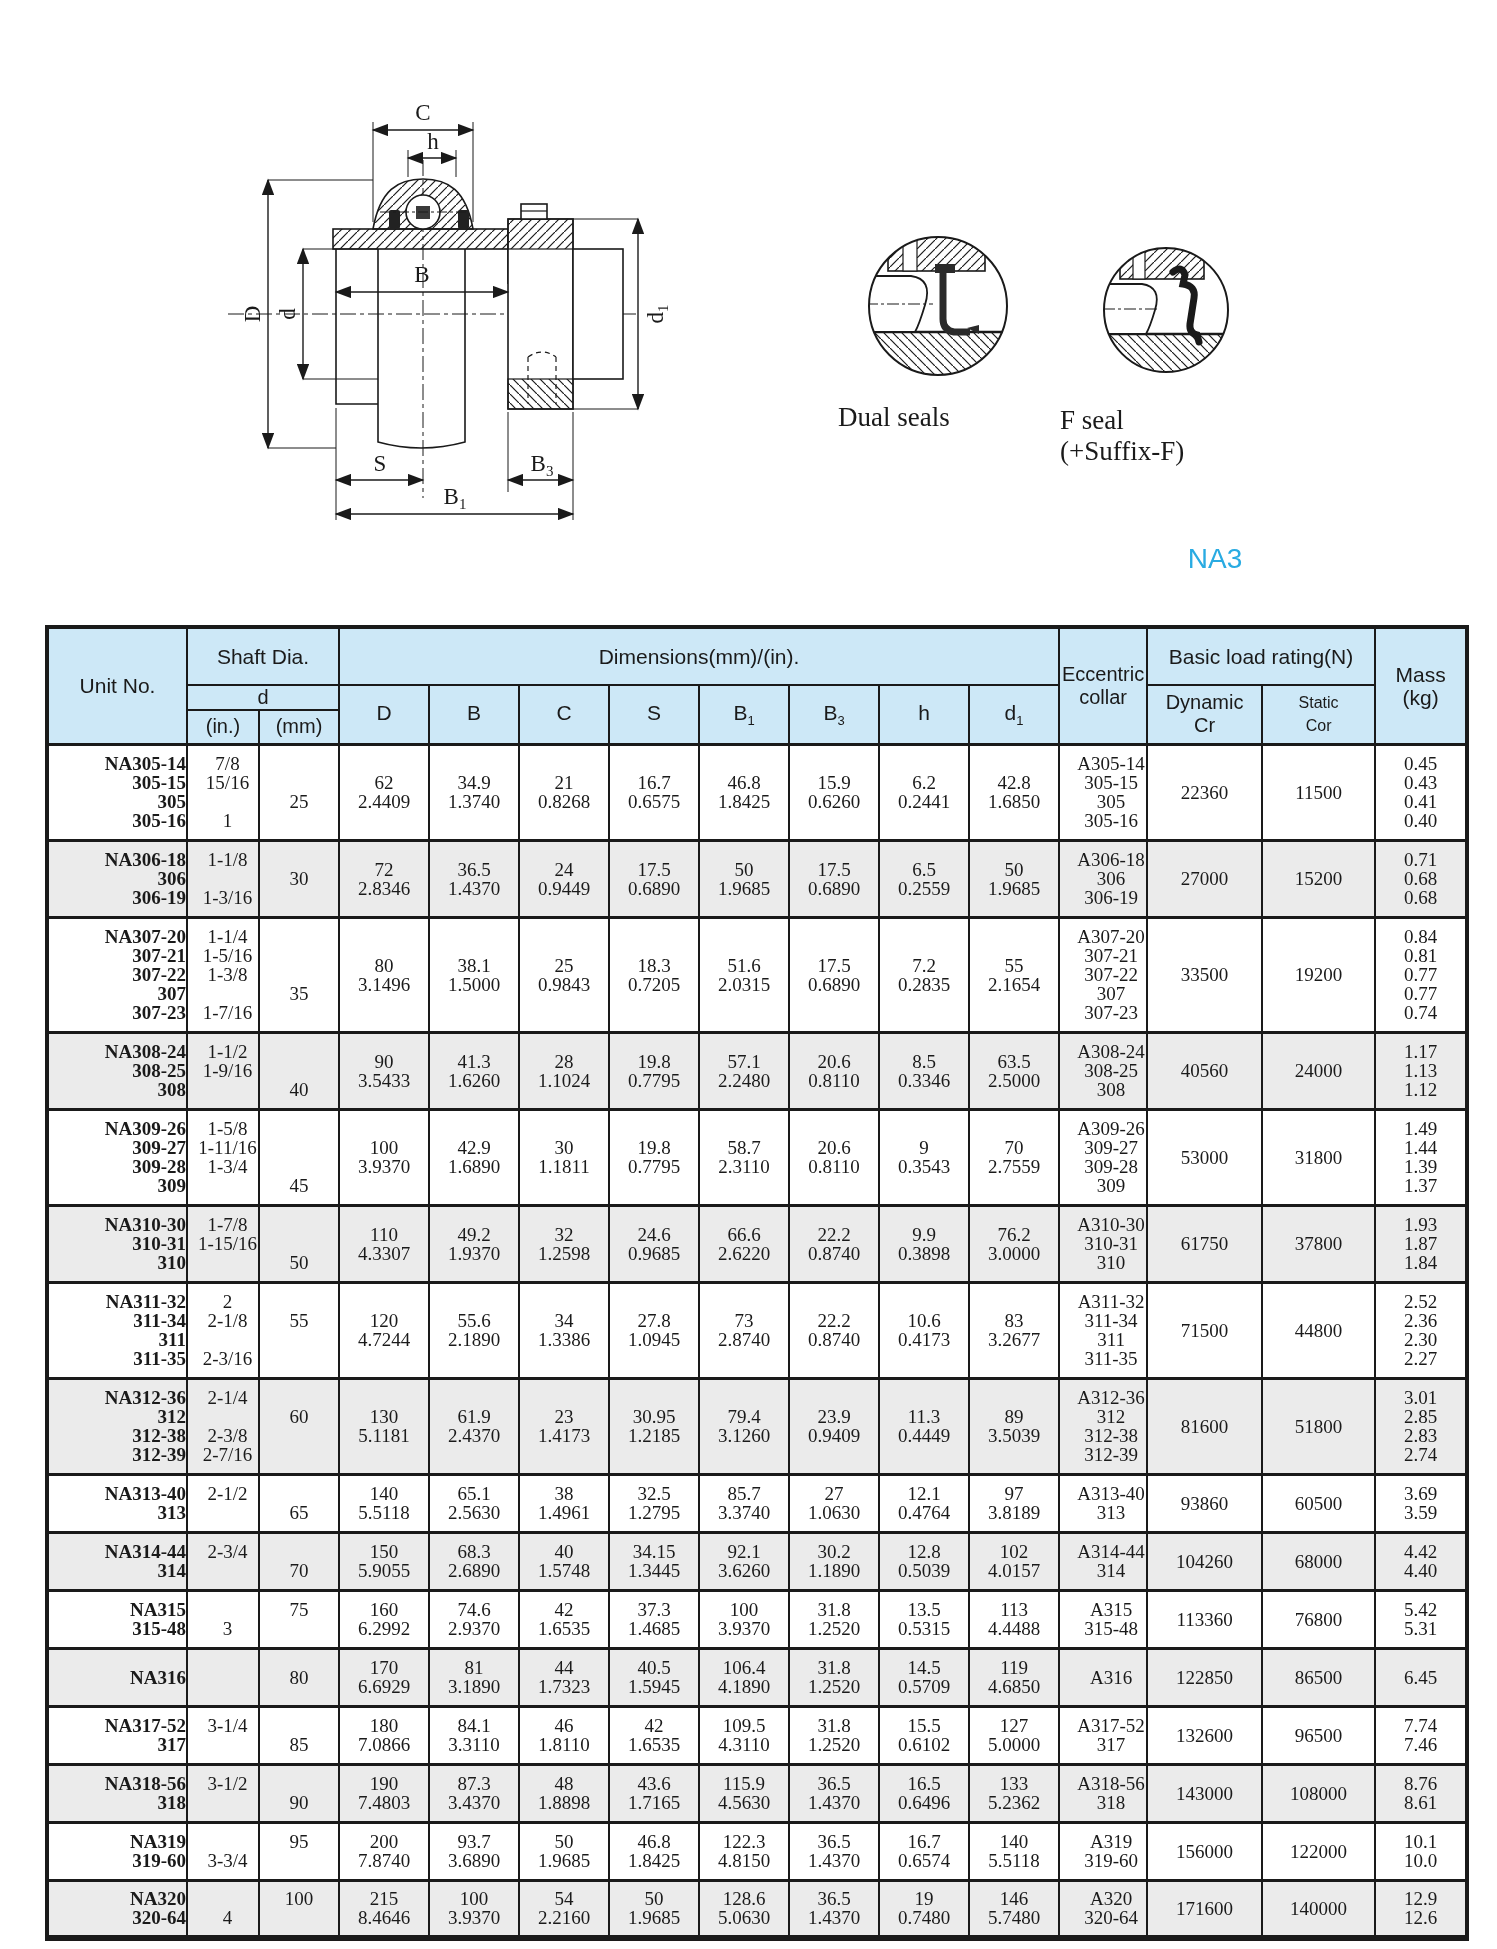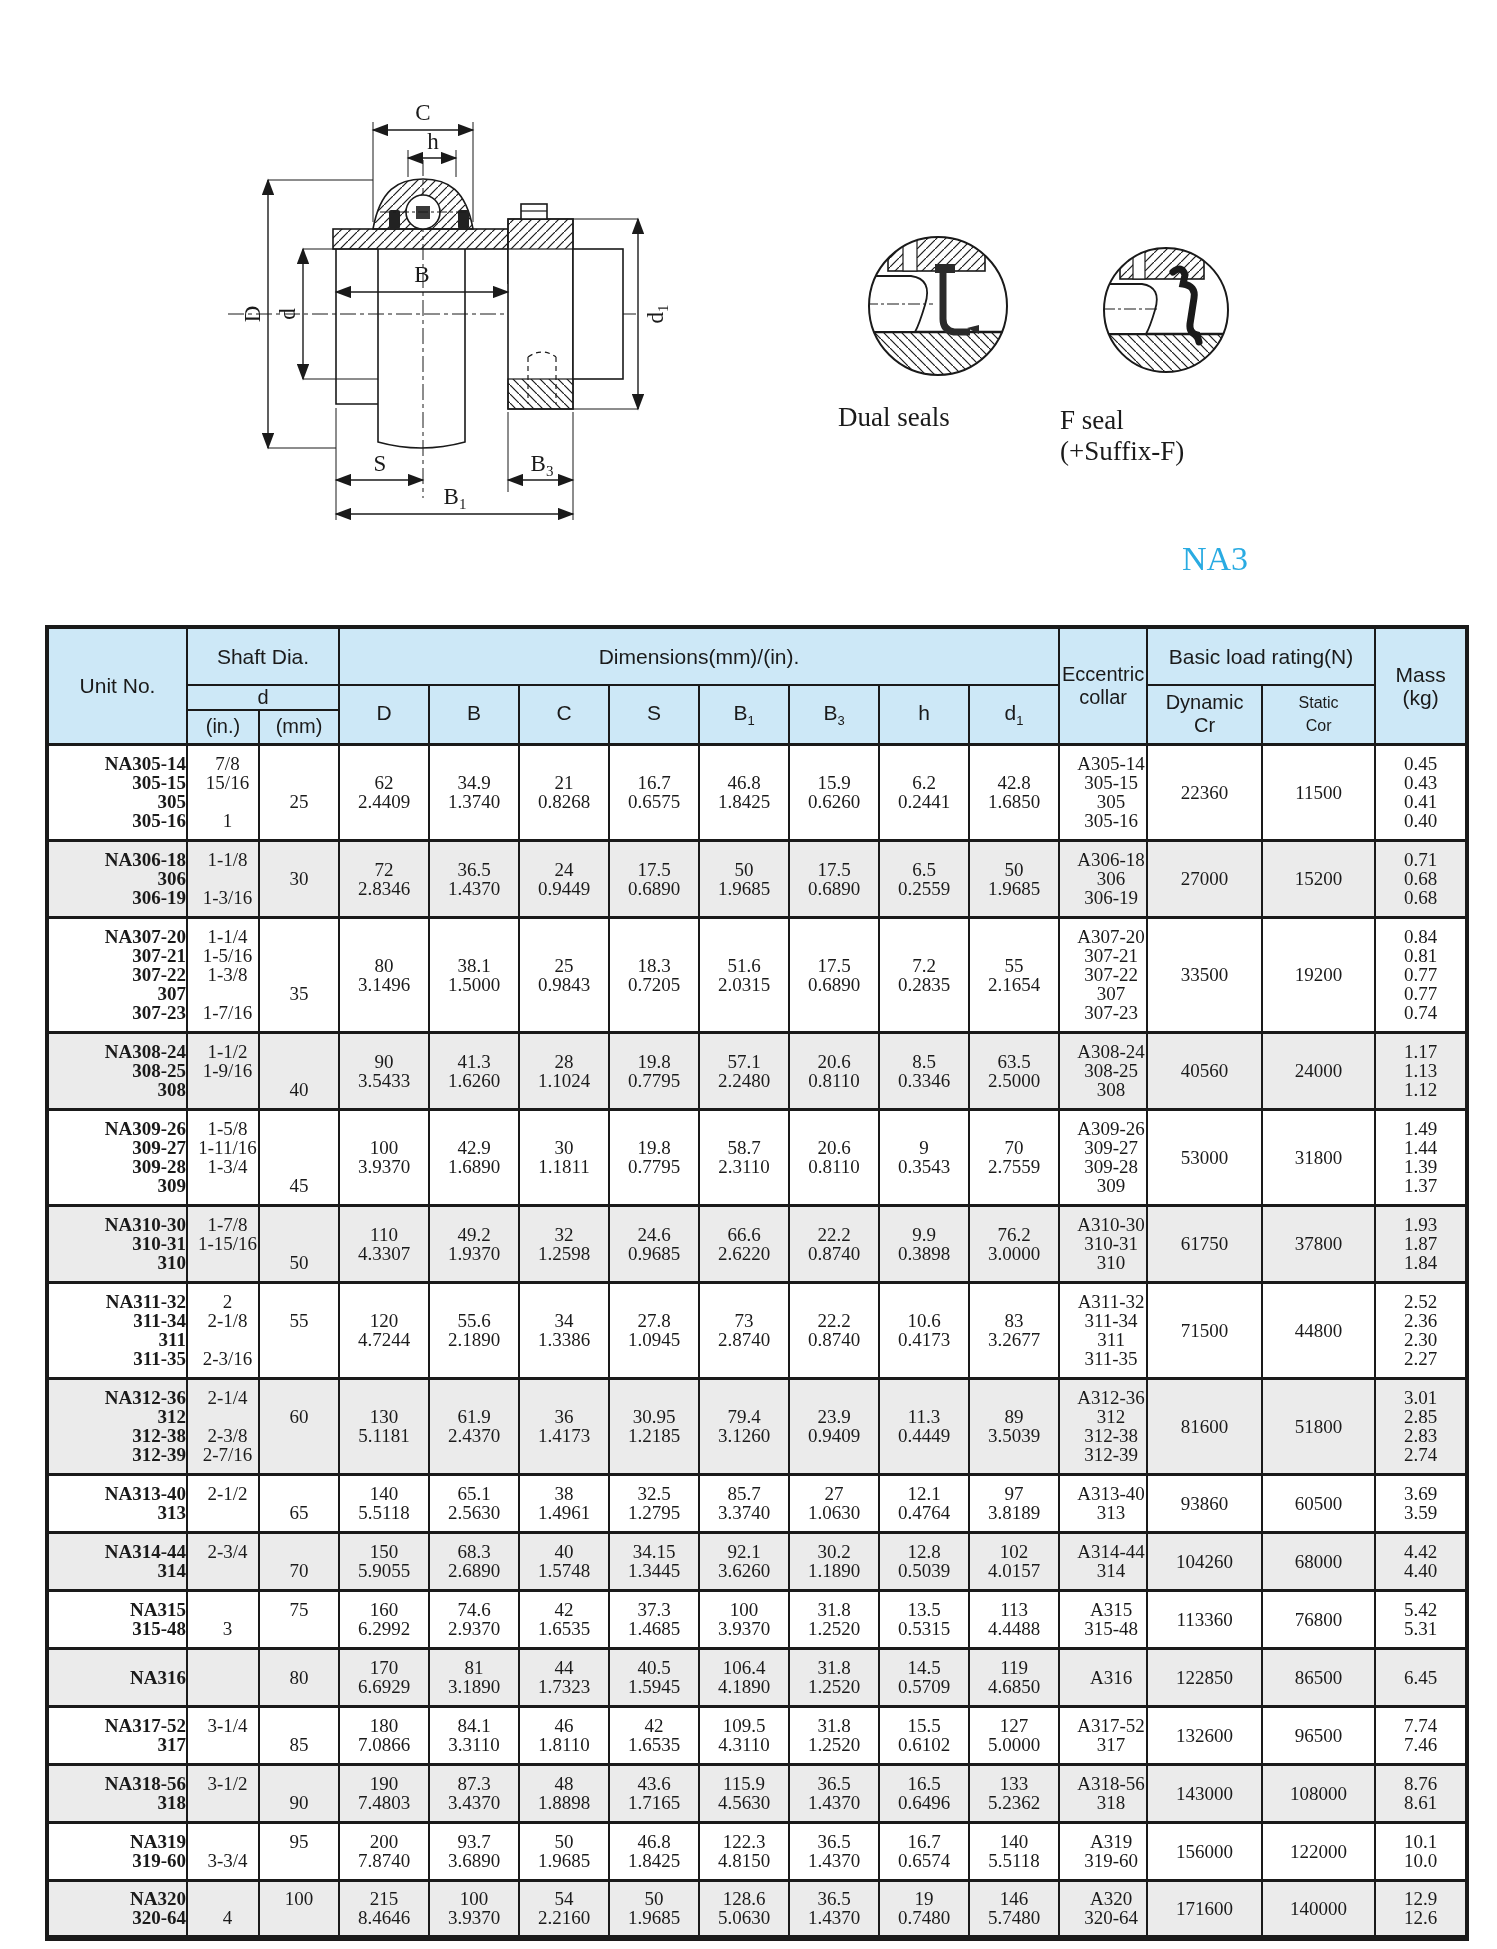--- a/index.html
+++ b/index.html
@@ -8,8 +8,8 @@
   svg text{font-family:"Liberation Serif",serif;fill:#1a1a1a;}
   .abs{position:absolute;}
   
-  .title-line{position:absolute;text-align:center;font-family:Liberation Serif, serif;
-              font-size:34px;line-height:30px;}
+  .title-line{position:absolute;text-align:center;font-family:Liberation Sans, sans-serif;
+              font-size:28px;line-height:30px;}
   
   .seal-cap{position:absolute;text-align:left;font-family:"Liberation Serif",serif;
             font-weight:normal;font-size:27px;line-height:30px;}

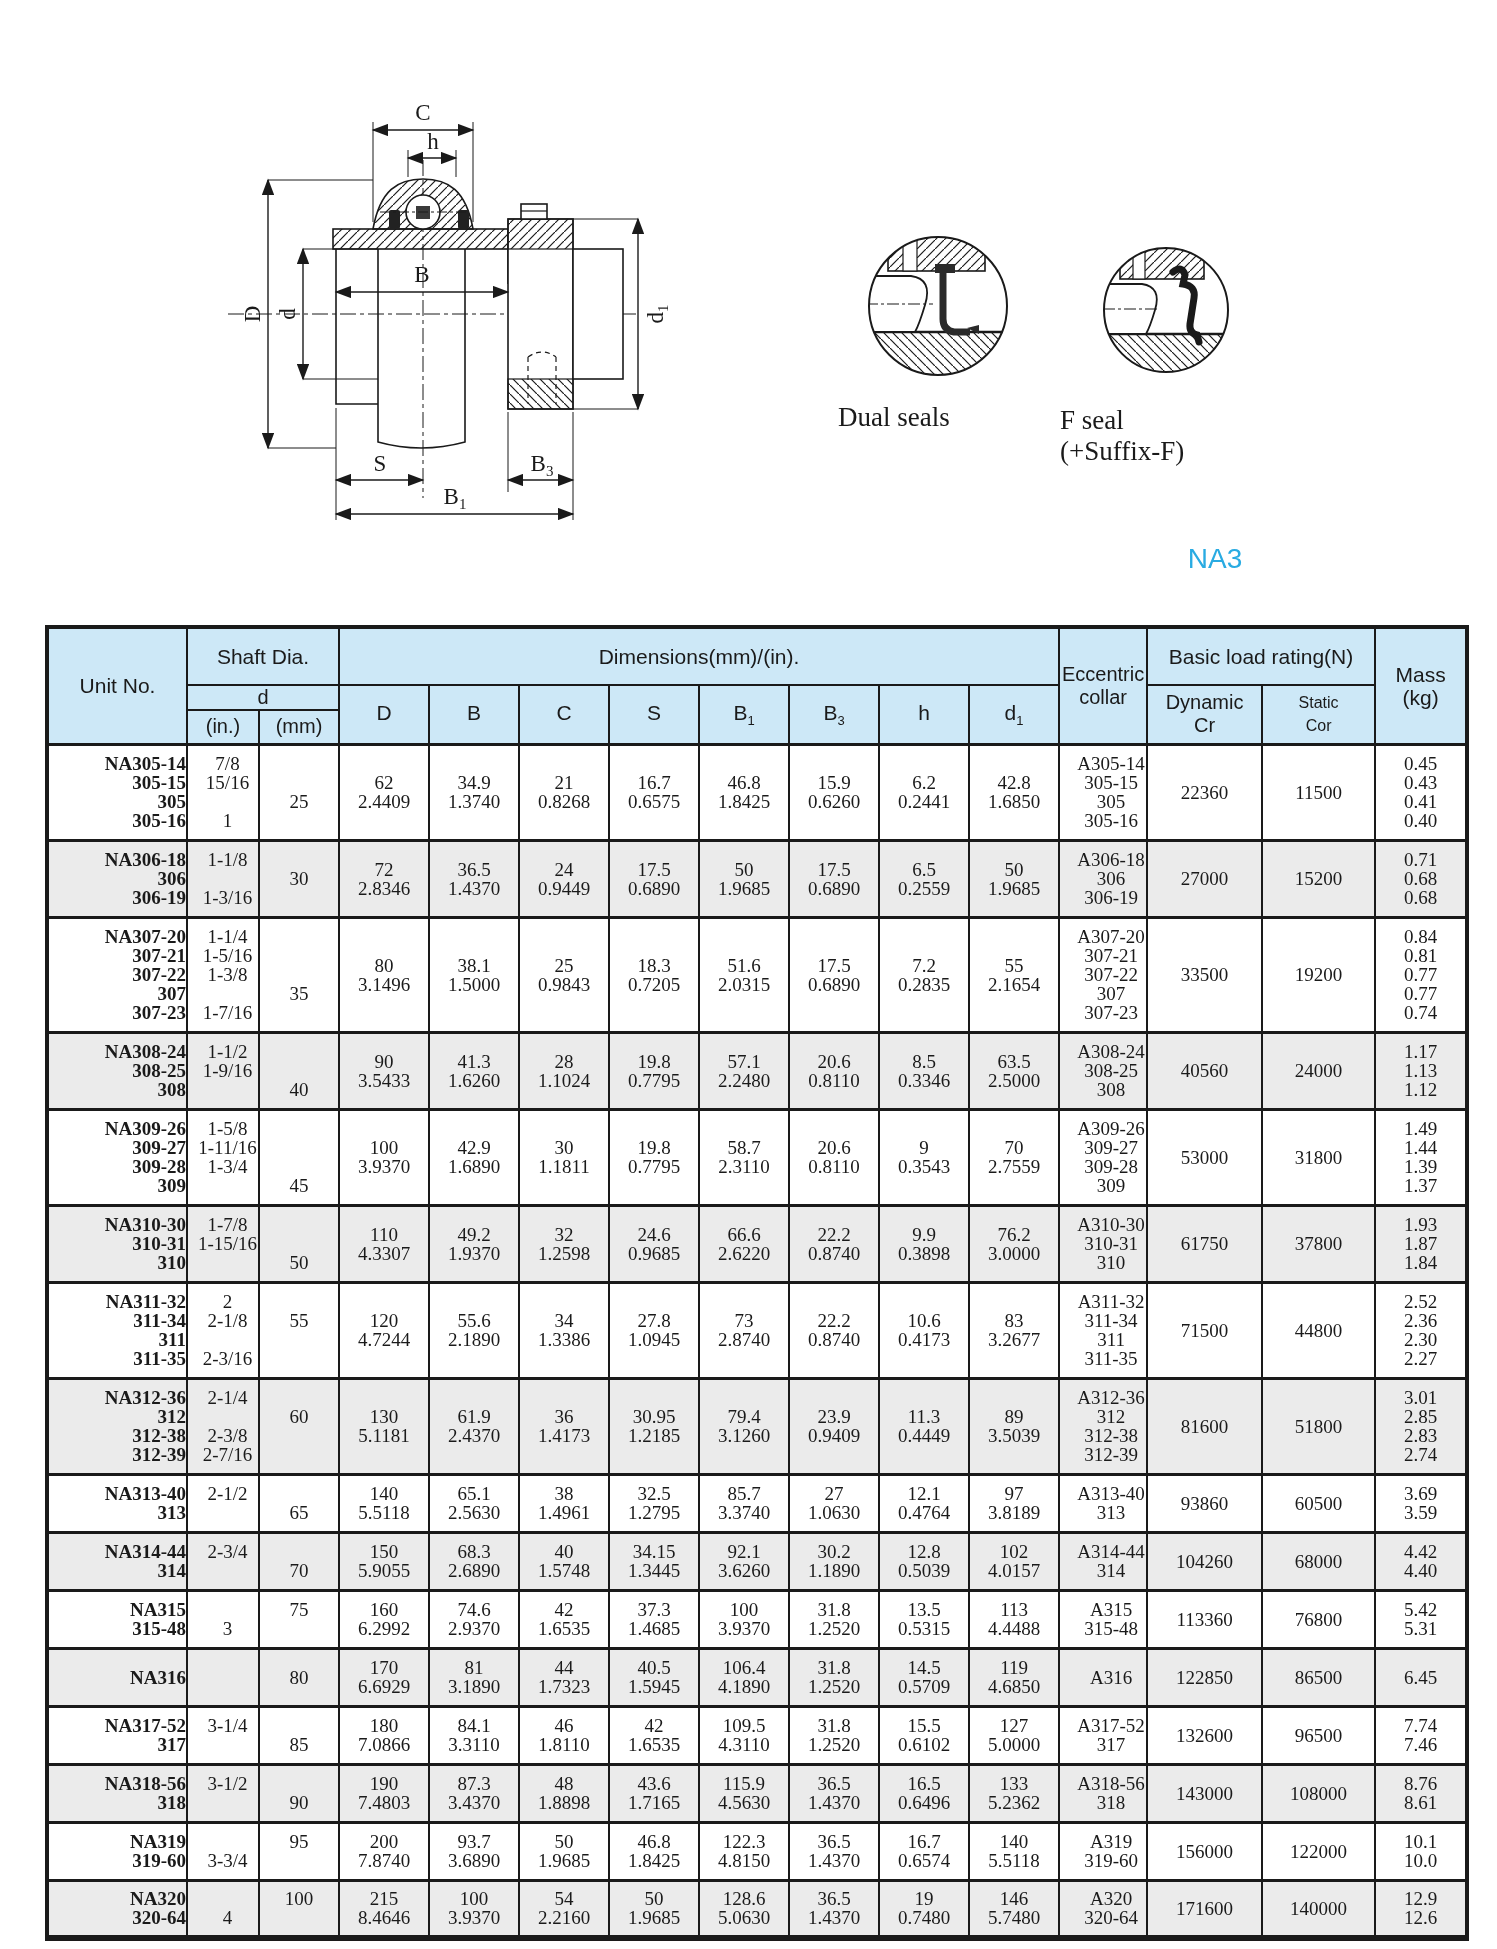--- a/index.html
+++ b/index.html
@@ -720,7 +720,7 @@
             <div class="ln">2.4370</div>
           </td>
           <td>
-            <div class="ln">36</div>
+            <div class="ln">23</div>
             <div class="ln">1.4173</div>
           </td>
           <td>

